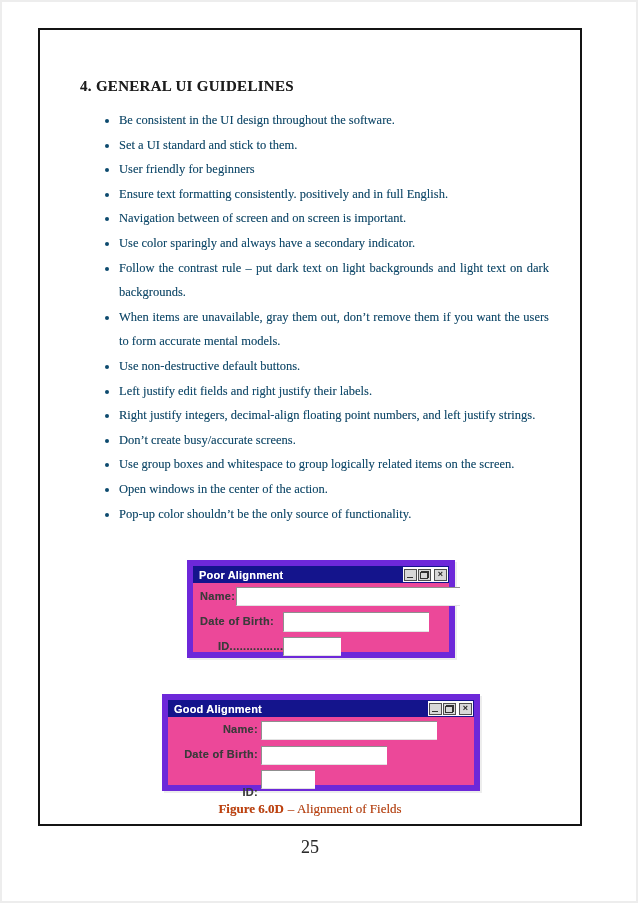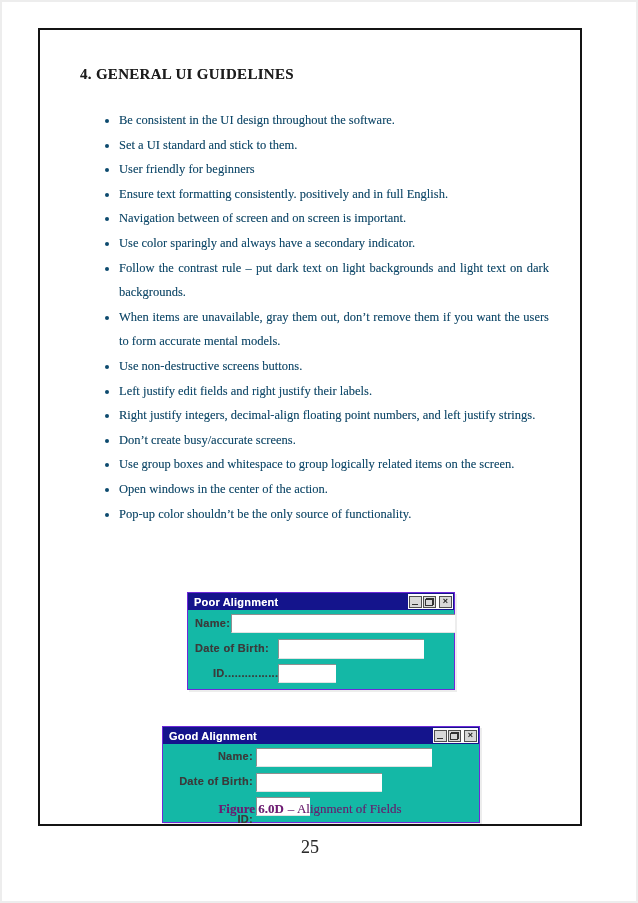--- a/index.html
+++ b/index.html
@@ -15,7 +15,7 @@
     border:2px solid #141414;
   }
   .page-heading {
-    position:absolute; left:78px; top:64px;
+    position:absolute; left:78px; top:76px;
     font-size:15px; font-weight:bold; color:#1c1c1c;
     letter-spacing:.3px;
     text-shadow:0 0 .5px rgba(30,30,30,.45);

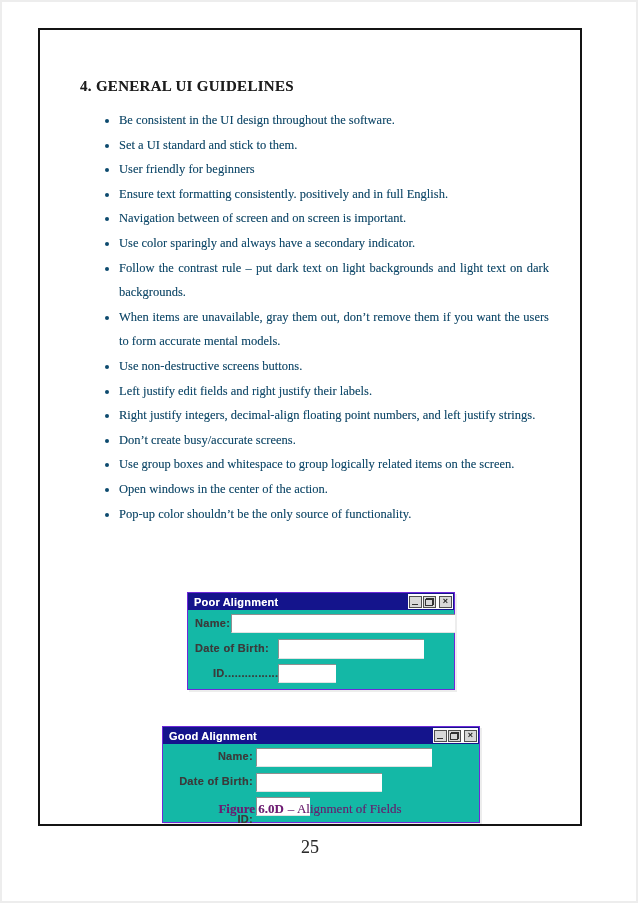--- a/index.html
+++ b/index.html
@@ -114,7 +114,7 @@
     <li>Use color sparingly and always have a secondary indicator.</li>
     <li>Follow the contrast rule – put dark text on light backgrounds and light text on dark backgrounds.</li>
     <li>When items are unavailable, gray them out, don’t remove them if you want the users to form accurate mental models.</li>
-    <li>Use non-destructive screens buttons.</li>
+    <li>Use non-destructive default buttons.</li>
     <li>Left justify edit fields and right justify their labels.</li>
     <li>Right justify integers, decimal-align floating point numbers, and left justify strings.</li>
     <li>Don’t create busy/accurate screens.</li>

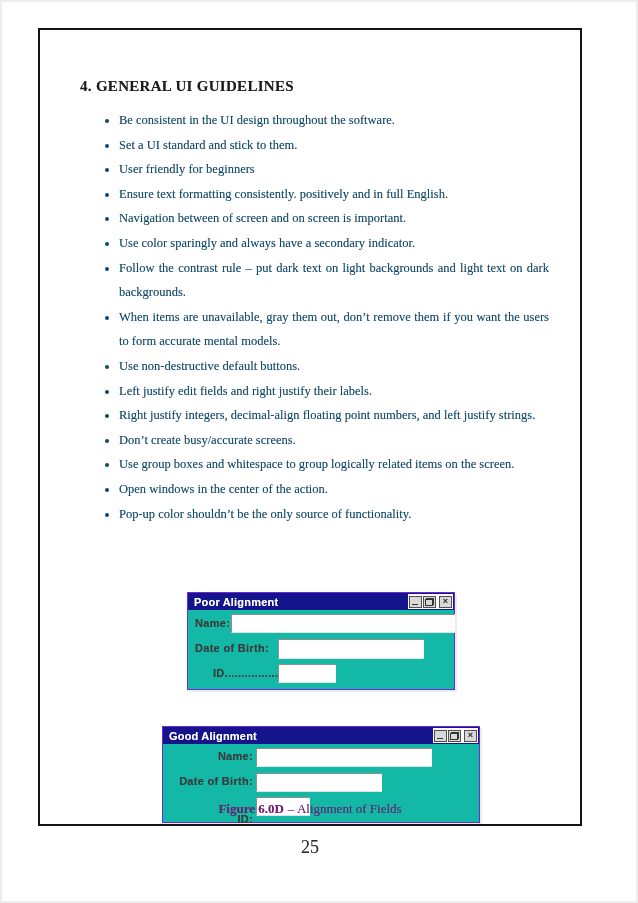--- a/index.html
+++ b/index.html
@@ -31,11 +31,10 @@
   }
   
   .mock-window {
-    position:absolute; background:#14b8a6;
-    border:1px solid #6d28d9;
+    position:absolute; background:#ec4899;
+    border:6px solid #6d28d9;
     box-shadow:2px 2px 0 rgba(0,0,0,.07);
     font-family:"Liberation Sans", sans-serif;
-    margin-top:32px;
   }
   .window-poor { left:185px; top:558px; width:268px; height:98px; }
   .window-good { left:160px; top:692px; width:318px; height:97px; }

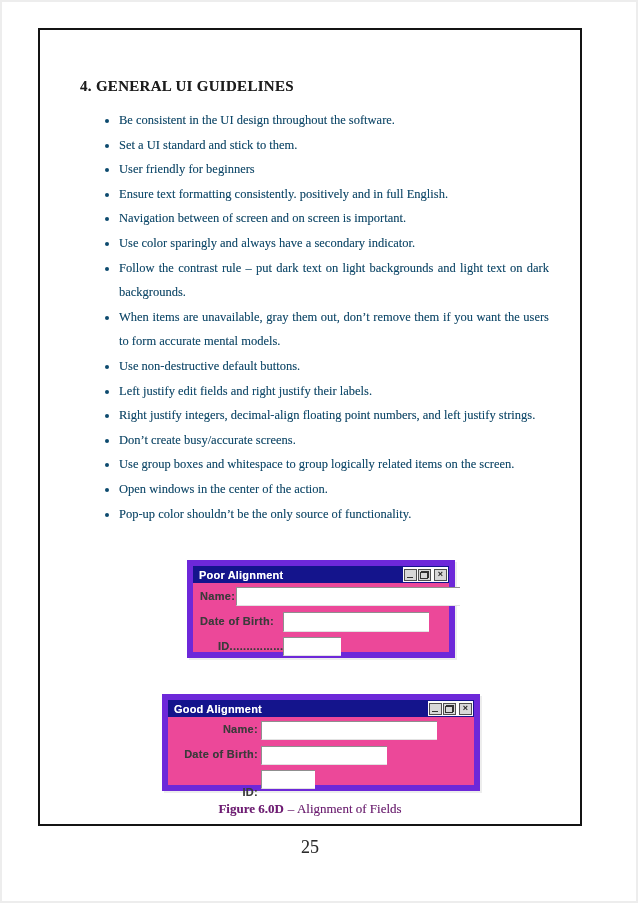--- a/index.html
+++ b/index.html
@@ -84,7 +84,7 @@
   
   .figure-caption {
     position:absolute; left:36px; top:799px; width:544px;
-    text-align:center; font-size:13px; color:#701a75;
+    text-align:center; font-size:13px; color:#c2410c;
     text-shadow:0 0 .5px rgba(40,40,40,.35);
   }
   .figure-caption .cap-bold { font-weight:bold; }

